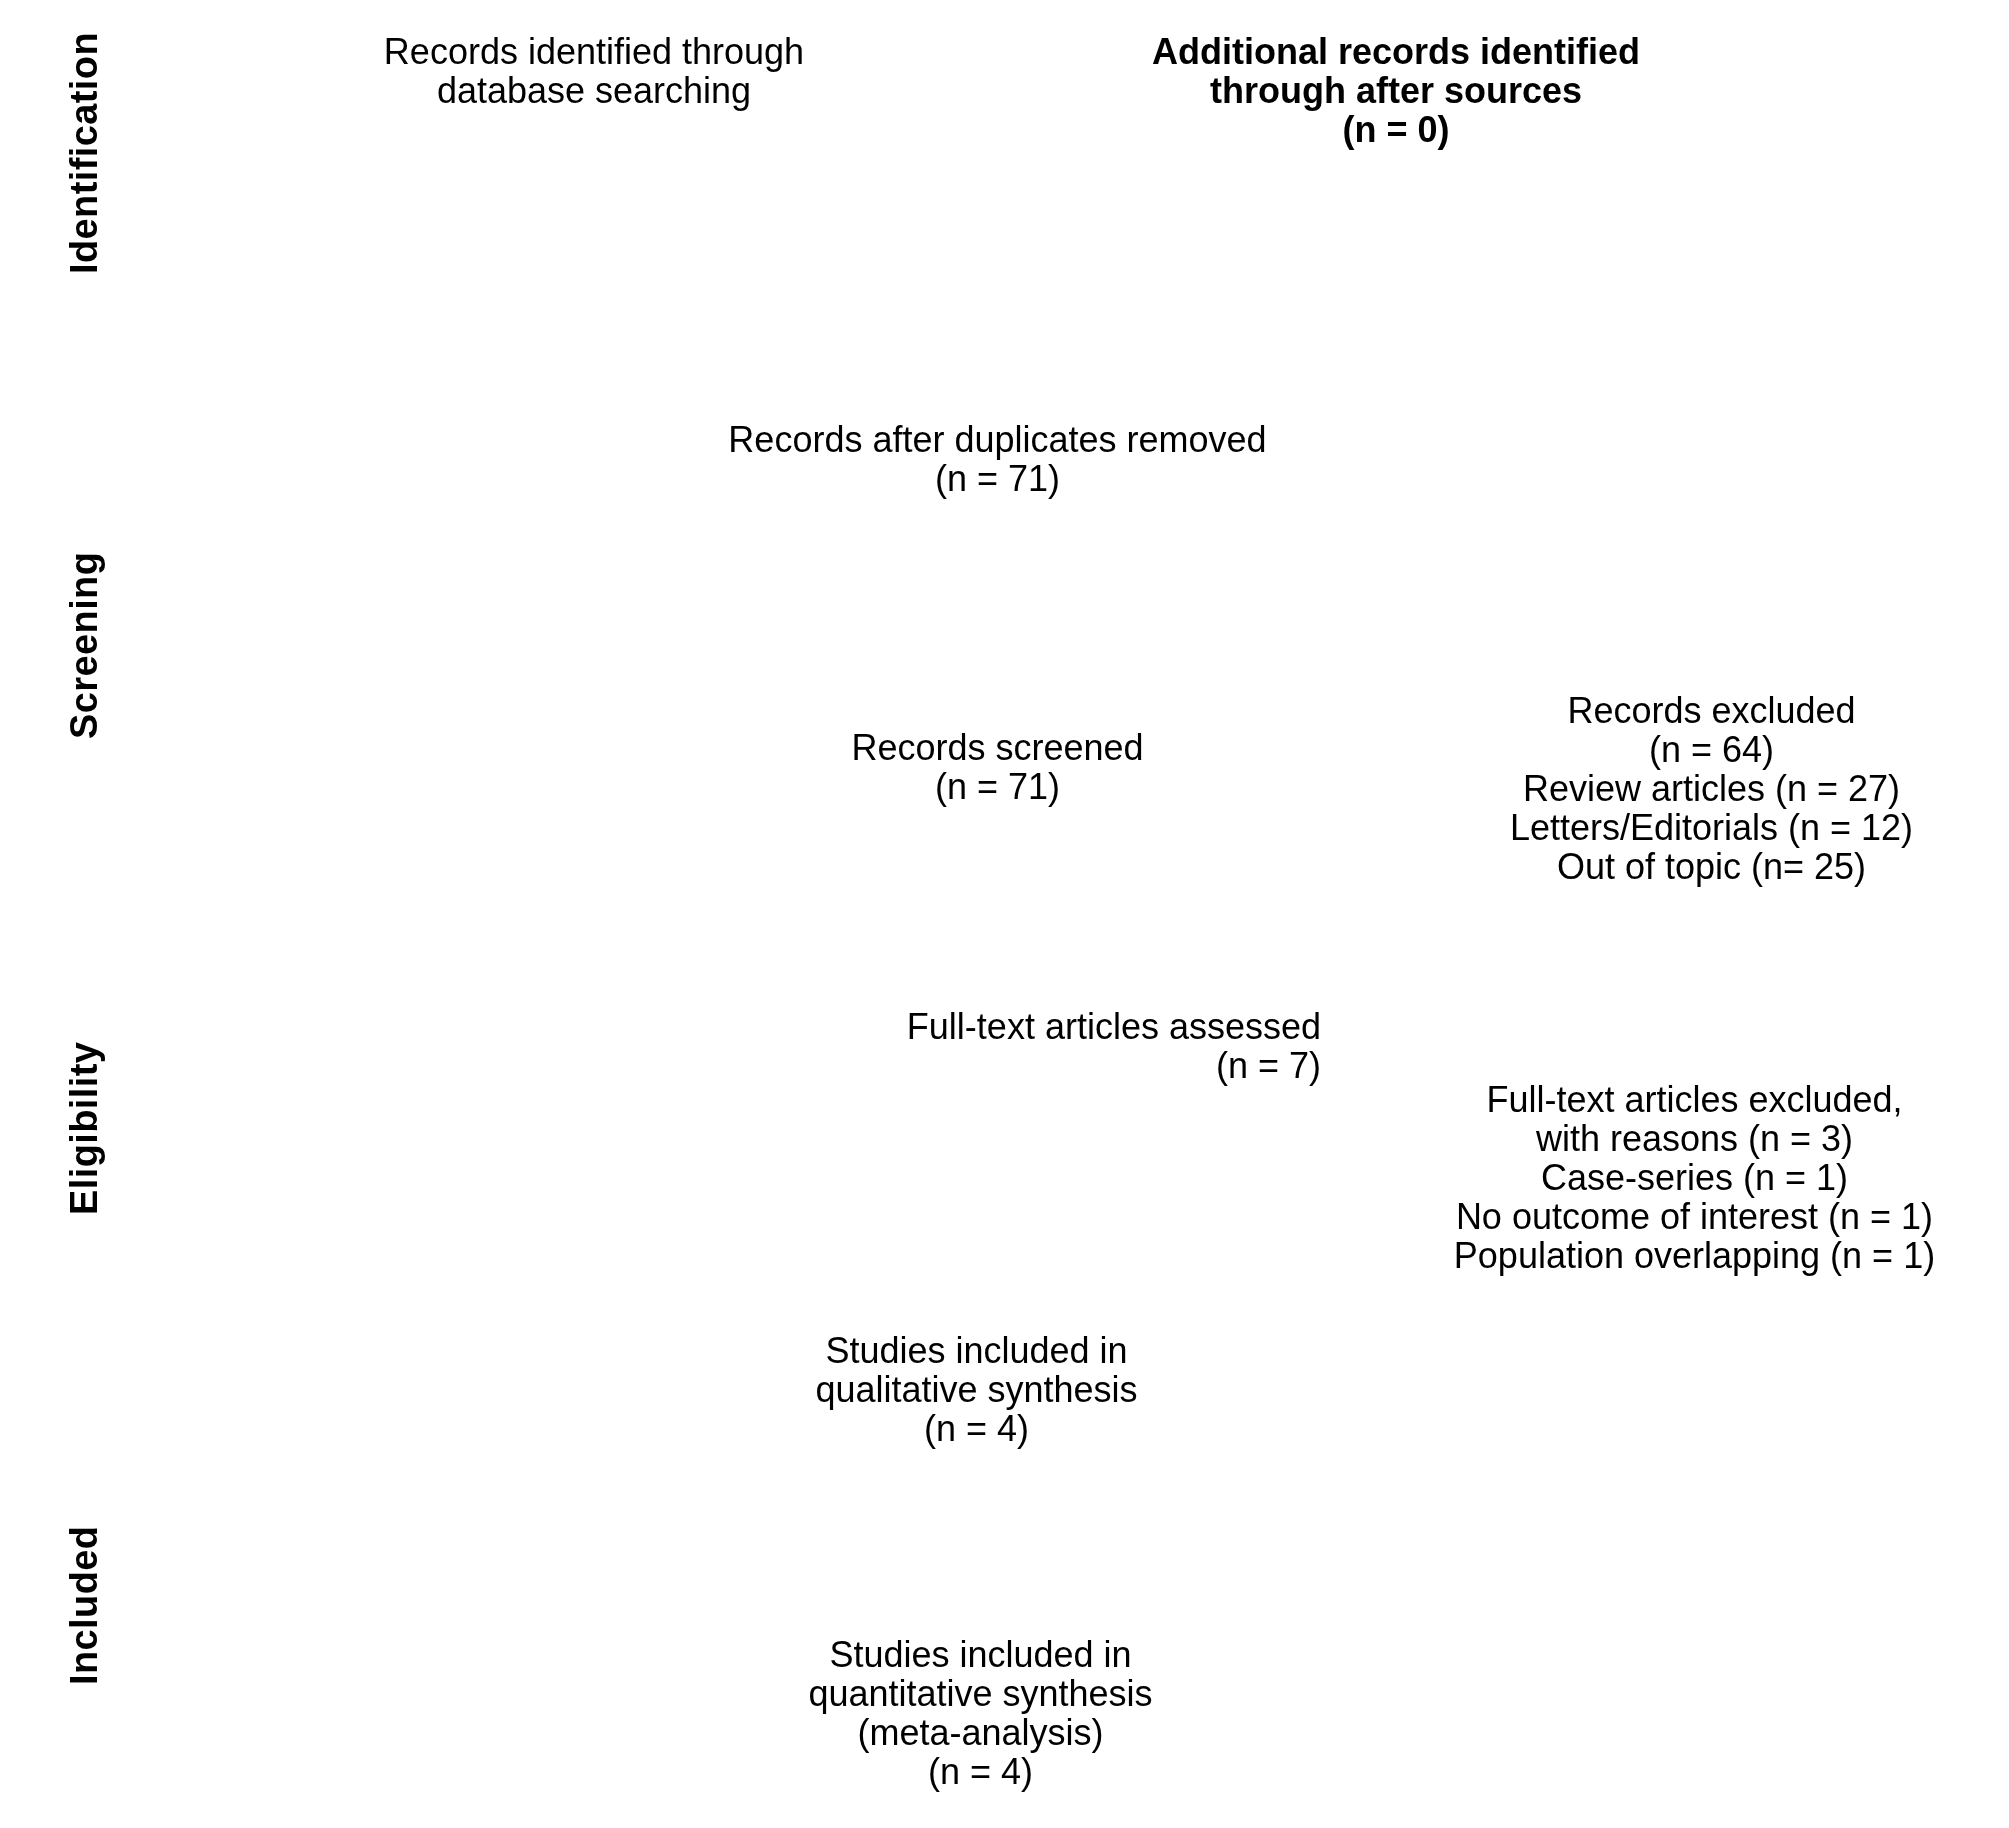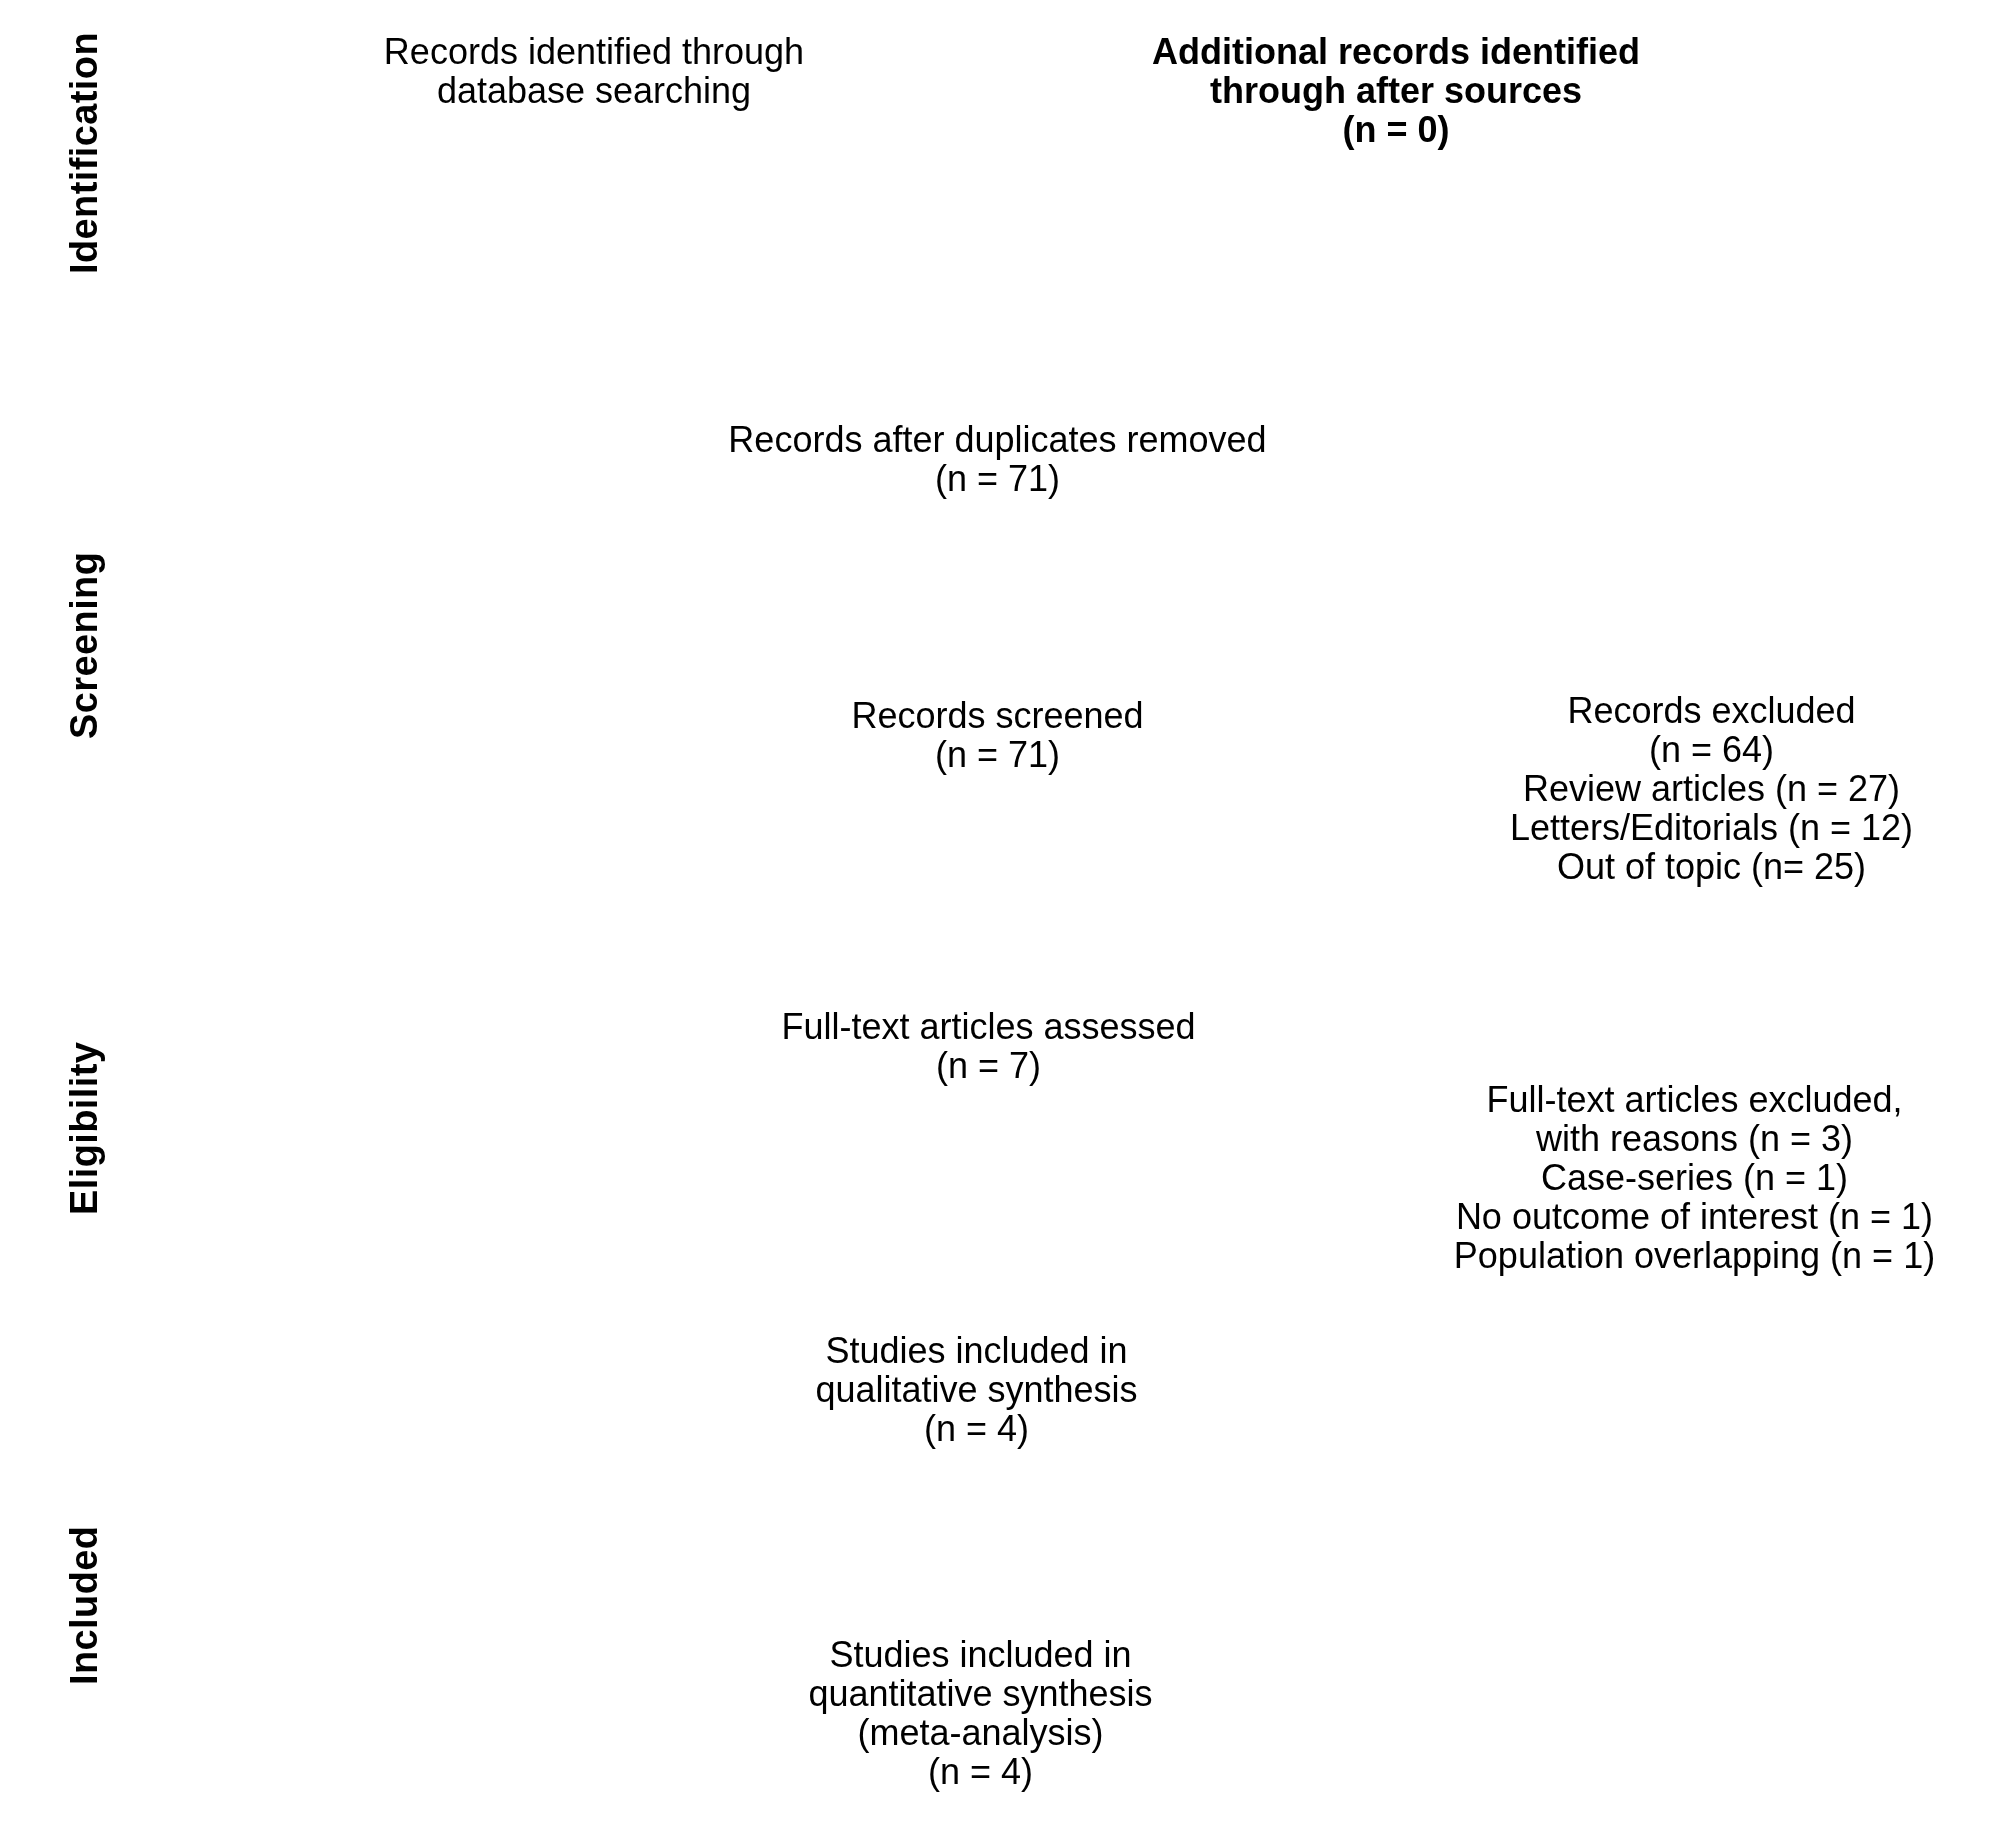--- a/index.html
+++ b/index.html
@@ -50,7 +50,7 @@
   #blk-db-search      { left: 274px;  top: 11.6px;   width: 640px; }
   #blk-other-sources  { left: 1076px; top: 11.6px;   width: 640px; font-weight: bold; }
   #blk-dupes-removed  { left: 582px;  top: 400px;  width: 831px; }
-  #blk-screened       { left: 665px;  top: 676px;  width: 665px; }
+  #blk-screened       { left: 665px;  top: 708px;  width: 665px; }
   #blk-excluded       { left: 1379px; top: 671px;  width: 665px; }
   #blk-fulltext       { left: 656px;  top: 987px; width: 665px; }
   #blk-fulltext-excl  { left: 1354px; top: 1060px; width: 681px; }

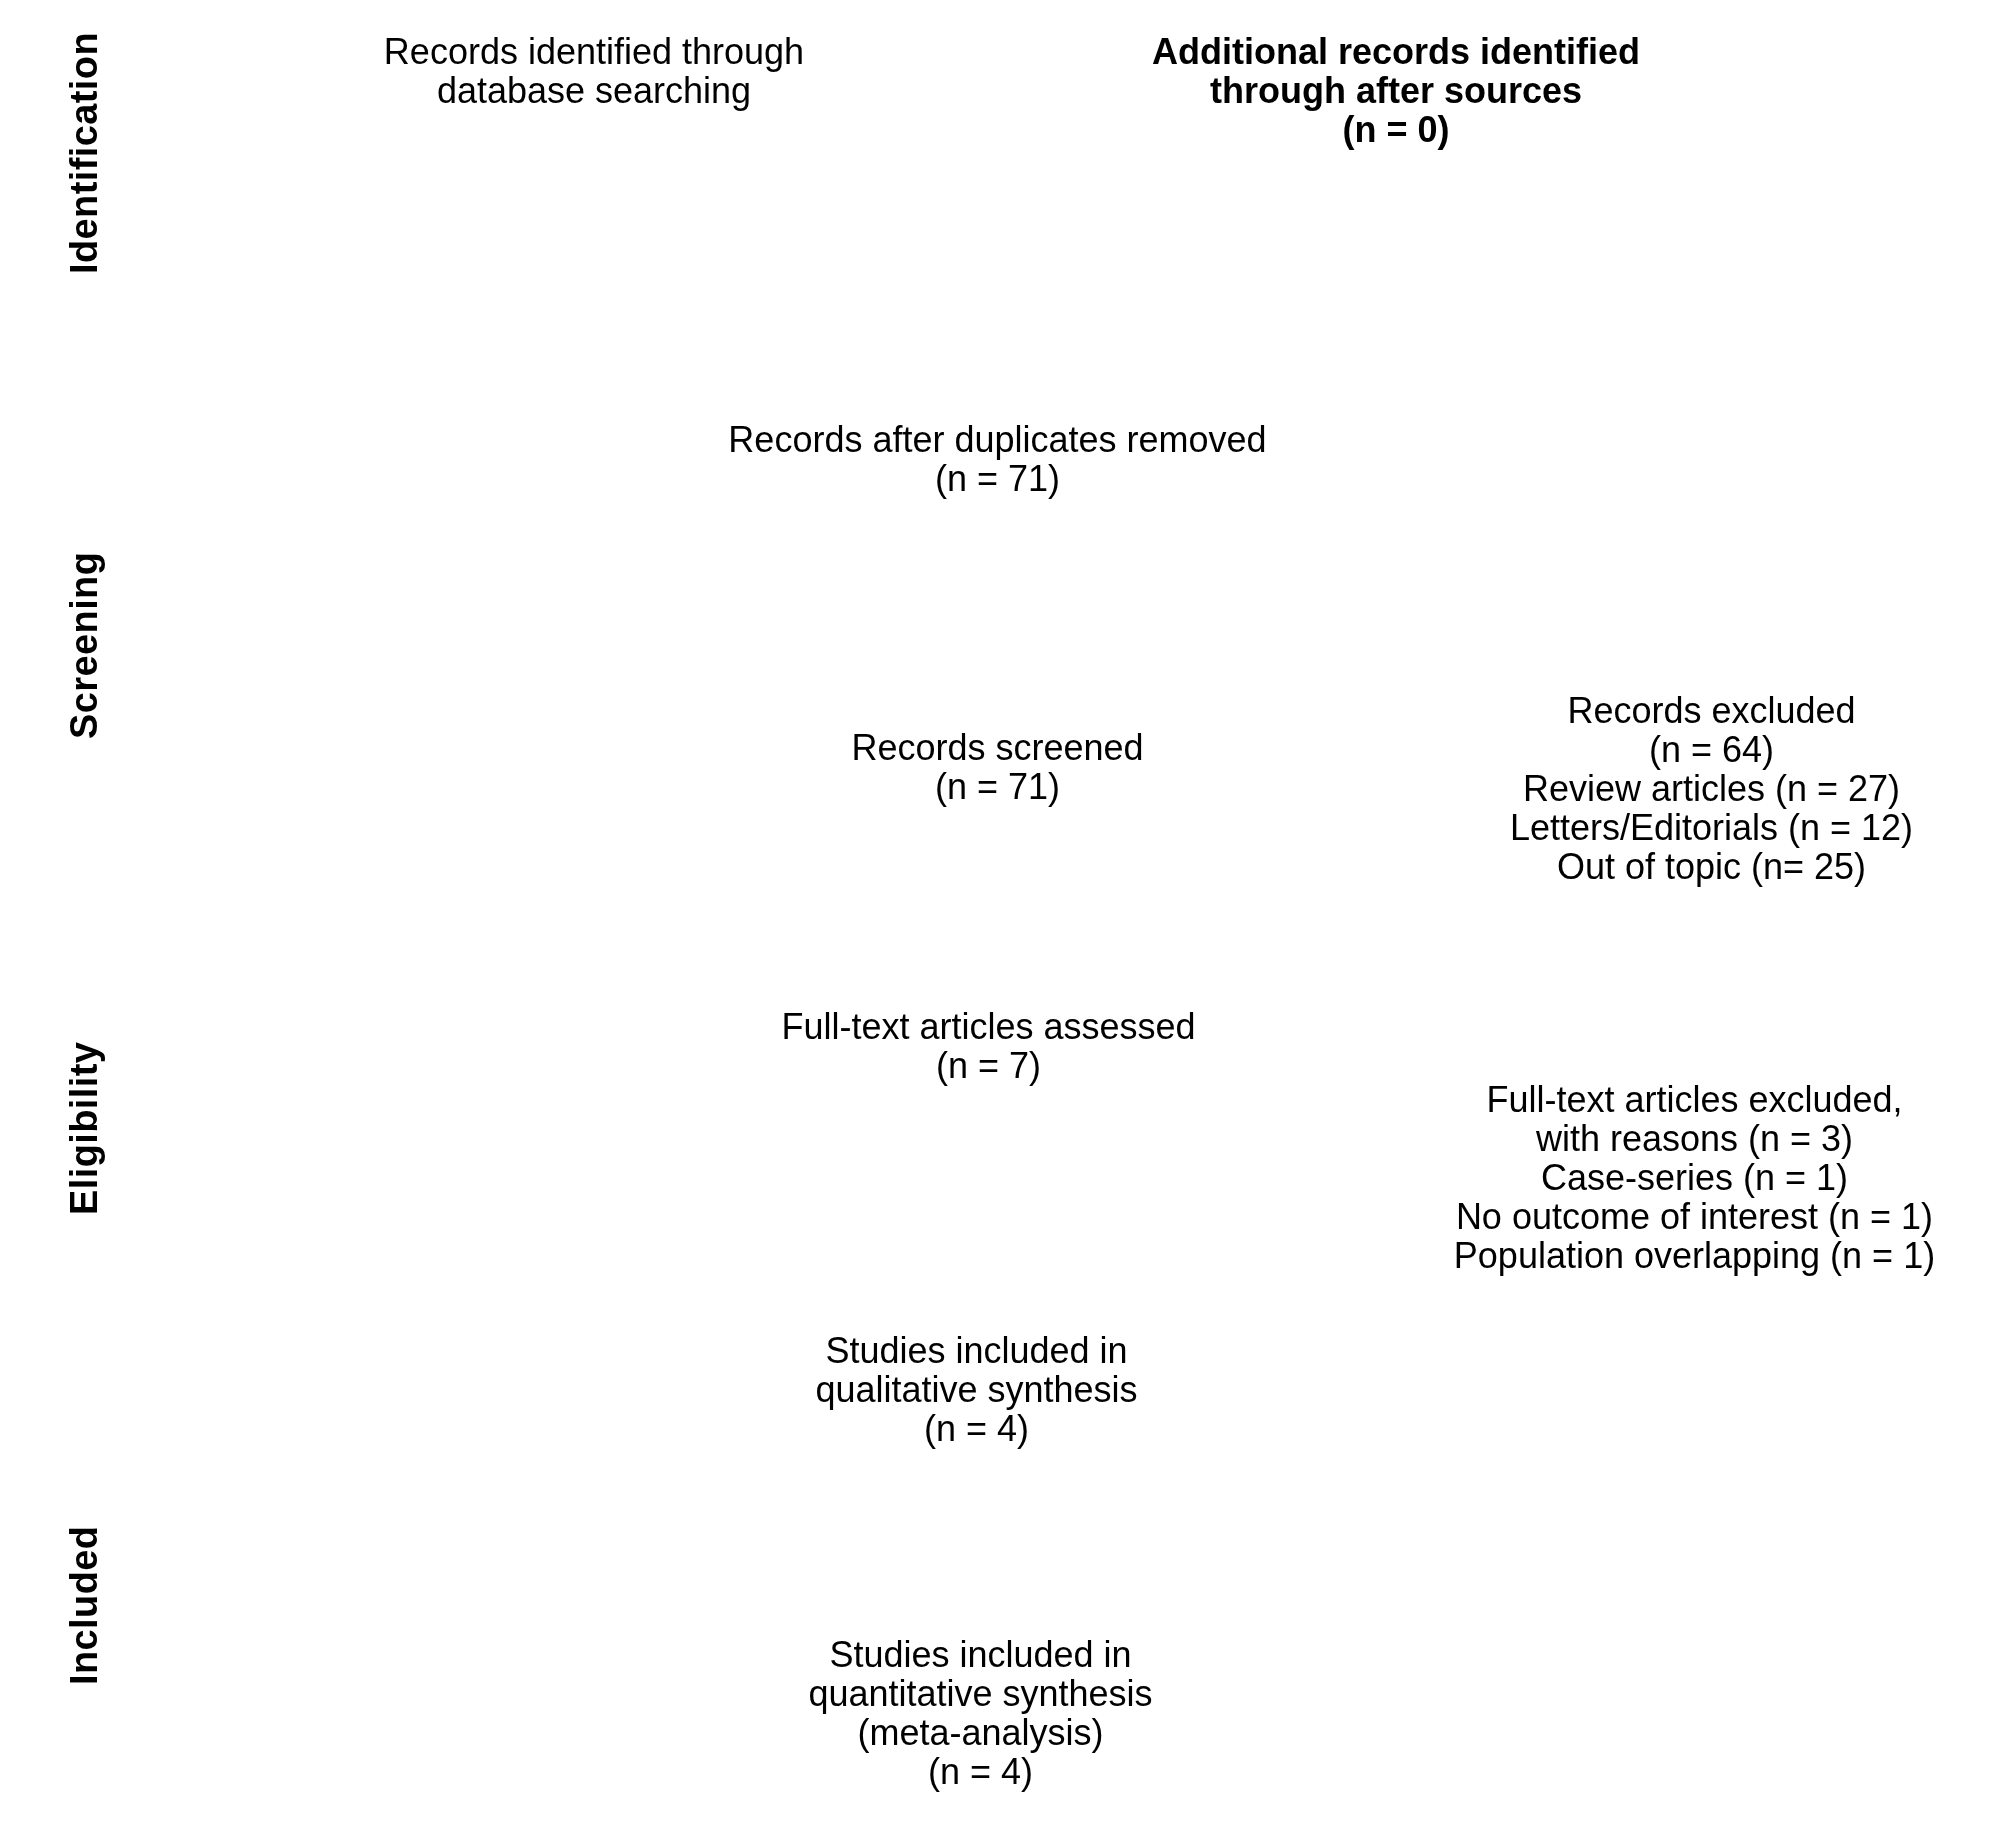--- a/index.html
+++ b/index.html
@@ -52,7 +52,7 @@
   #blk-dupes-removed  { left: 582px;  top: 400px;  width: 831px; }
   #blk-screened       { left: 665px;  top: 708px;  width: 665px; }
   #blk-excluded       { left: 1379px; top: 671px;  width: 665px; }
-  #blk-fulltext       { left: 656px;  top: 987px; width: 665px; }
+  #blk-fulltext       { left: 656px;  top: 987px; width: 665px; text-align: right; }
   #blk-fulltext-excl  { left: 1354px; top: 1060px; width: 681px; }
   #blk-qualitative    { left: 644px;  top: 1311px; width: 665px; }
   #blk-quantitative   { left: 648px;  top: 1615px; width: 665px; }

